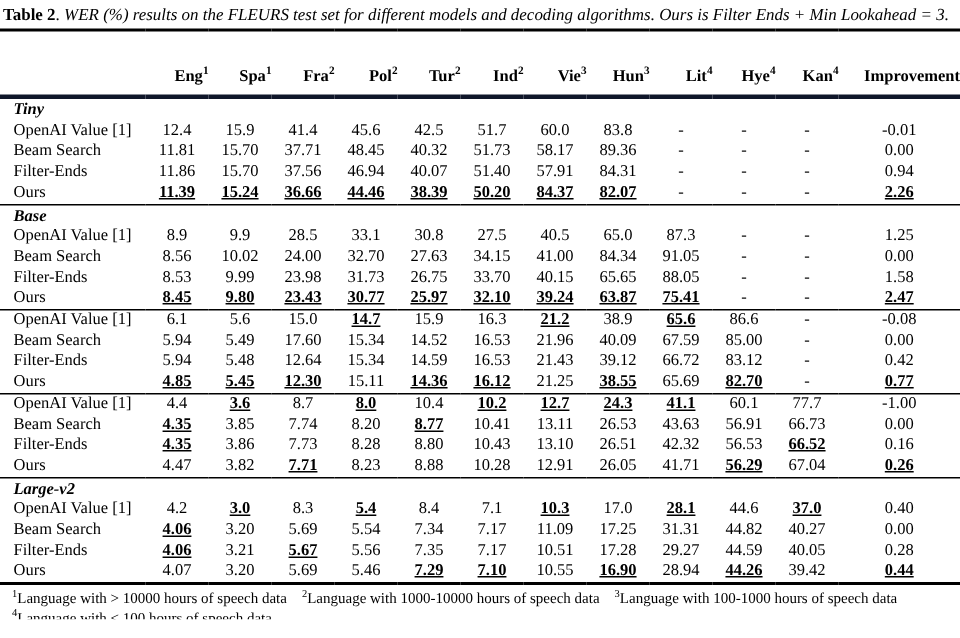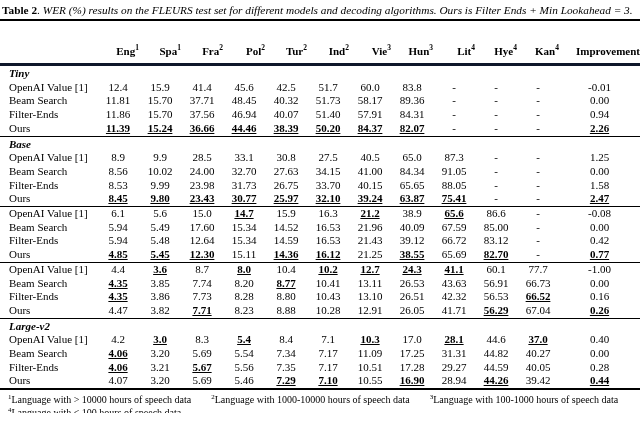--- a/index.html
+++ b/index.html
@@ -63,7 +63,7 @@
   }
   .fn-line {
     display: flex;
-    gap: 20px;
+    gap: 10px;
     line-height: 12.5px;
     white-space: nowrap;
   }

